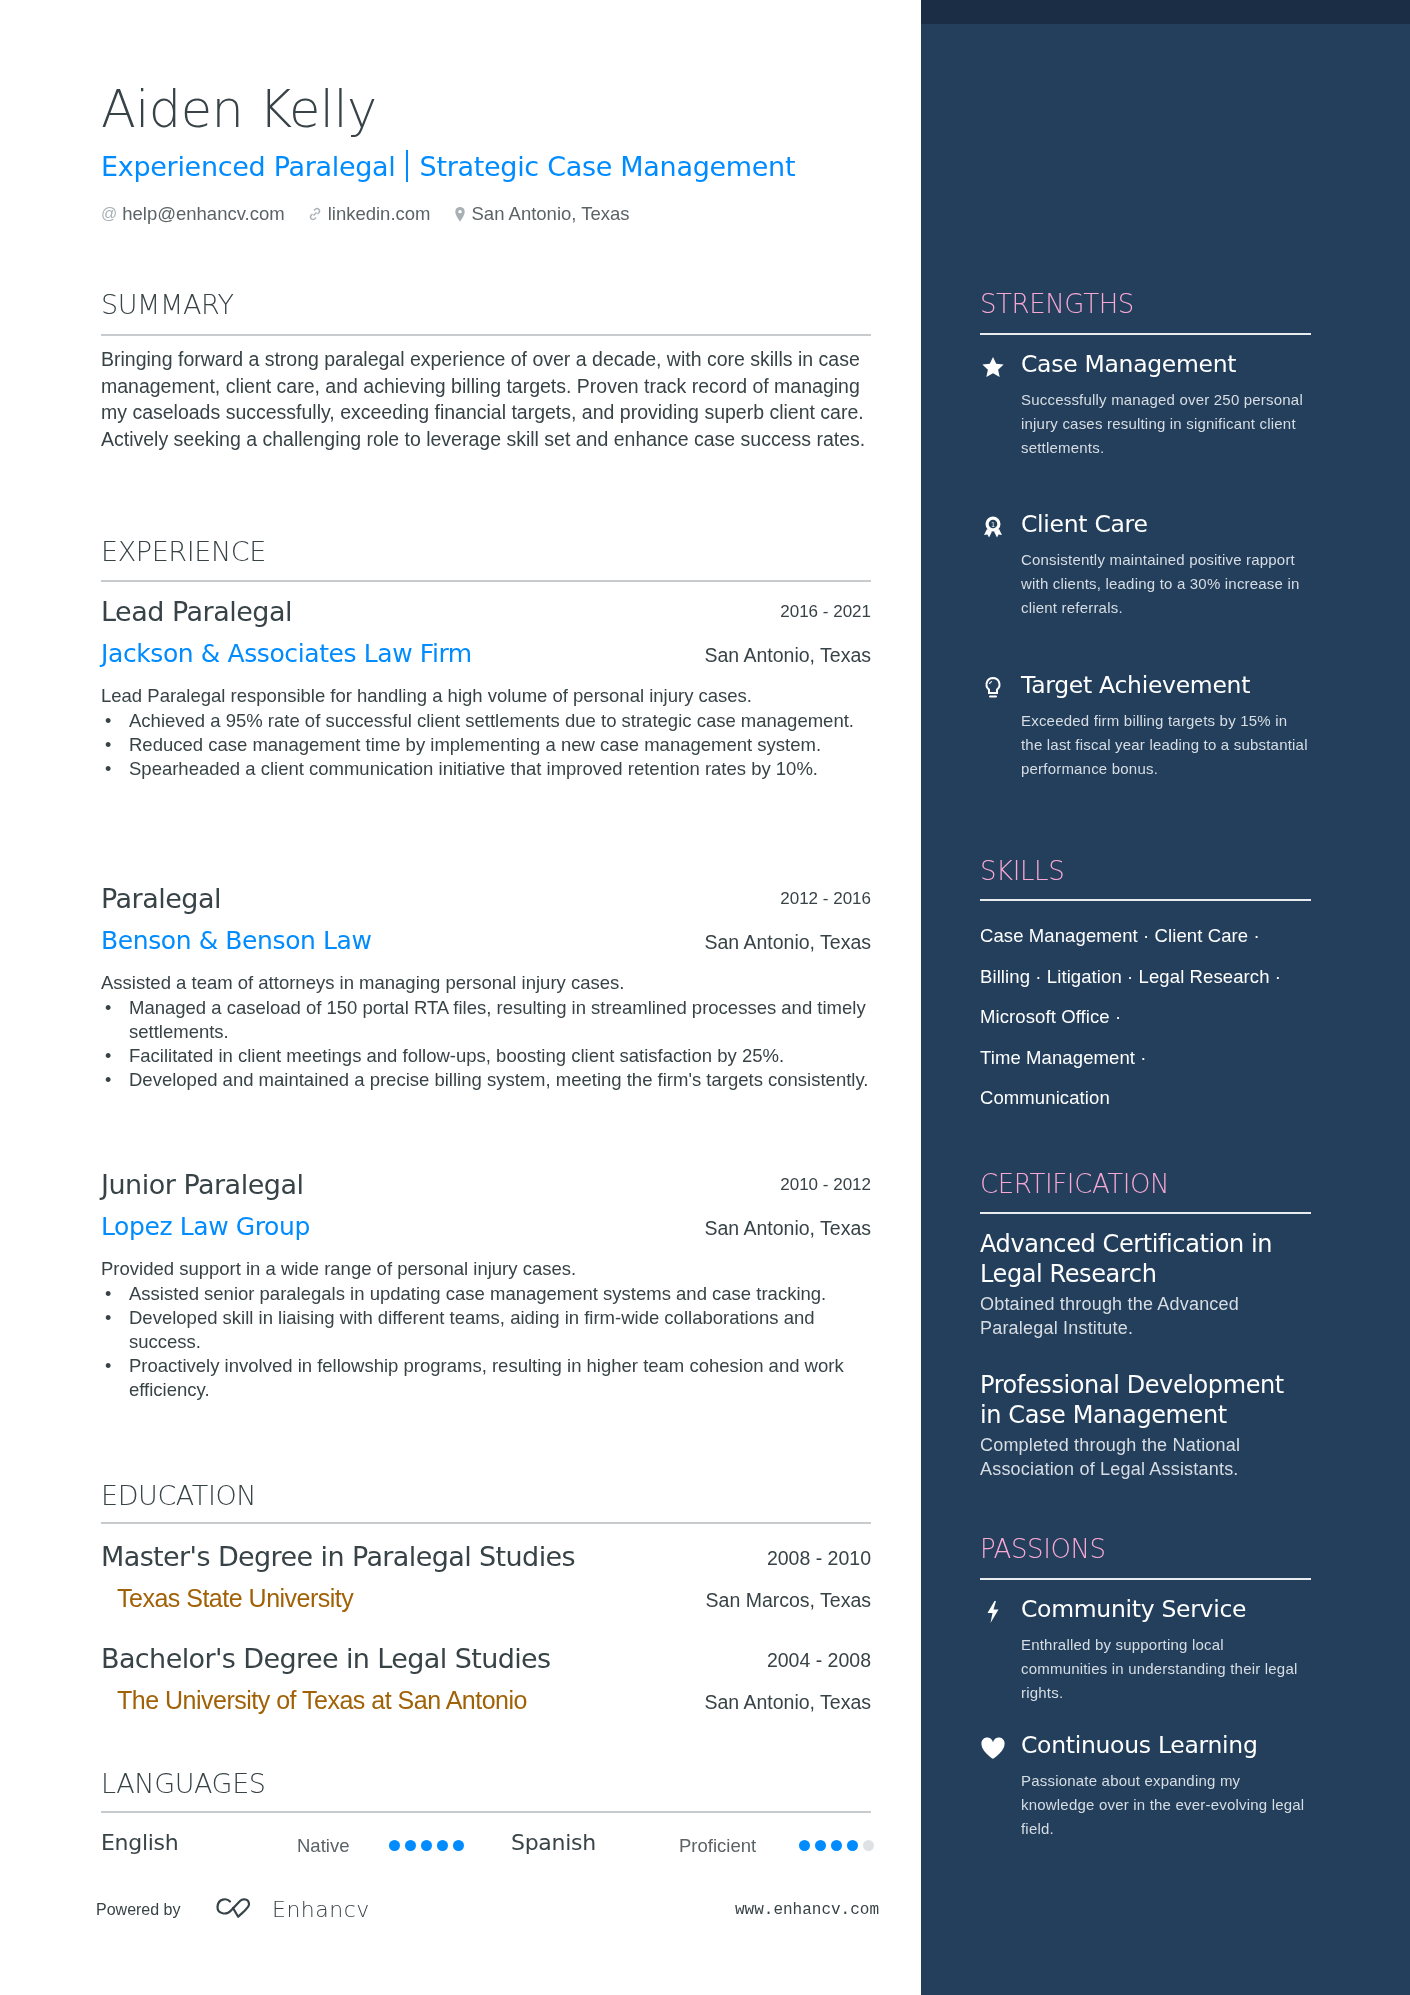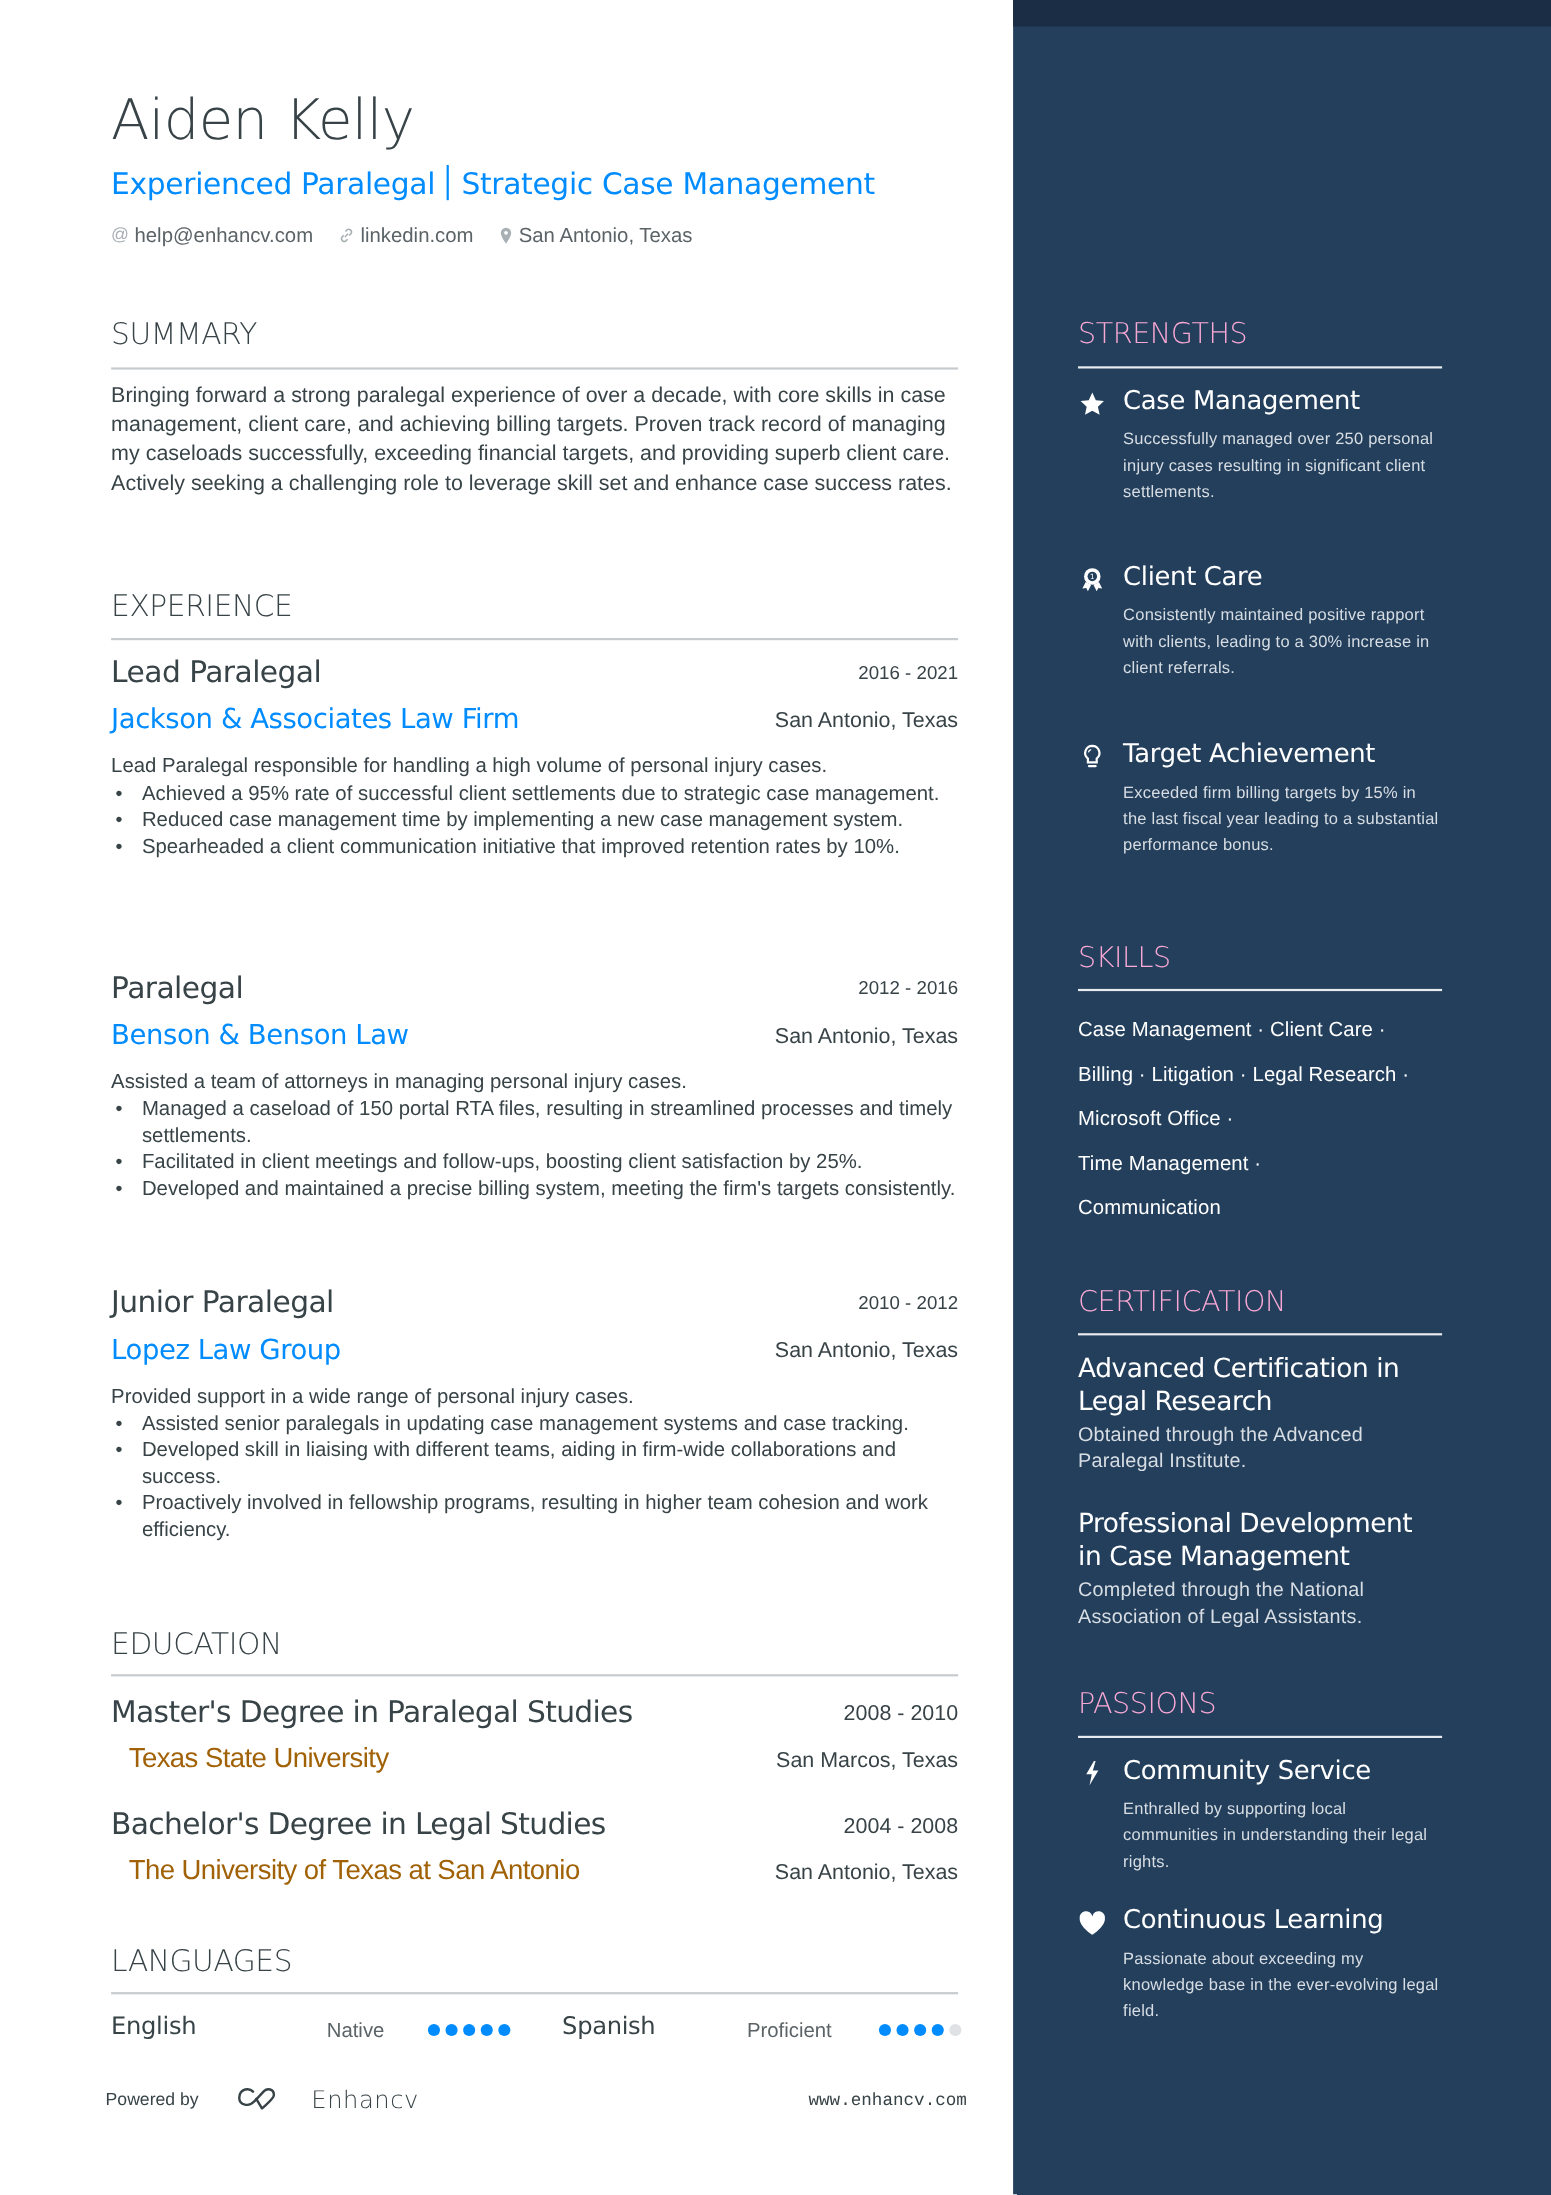--- a/index.html
+++ b/index.html
@@ -311,7 +311,7 @@
         </svg>
     </span>
     <div class="ttl">Continuous Learning</div>
-    <div class="txt">Passionate about exceeding my knowledge base in the ever-evolving legal field.</div>
+    <div class="txt">Passionate about expanding my knowledge over in the ever-evolving legal field.</div>
   </div>
 </div>
 

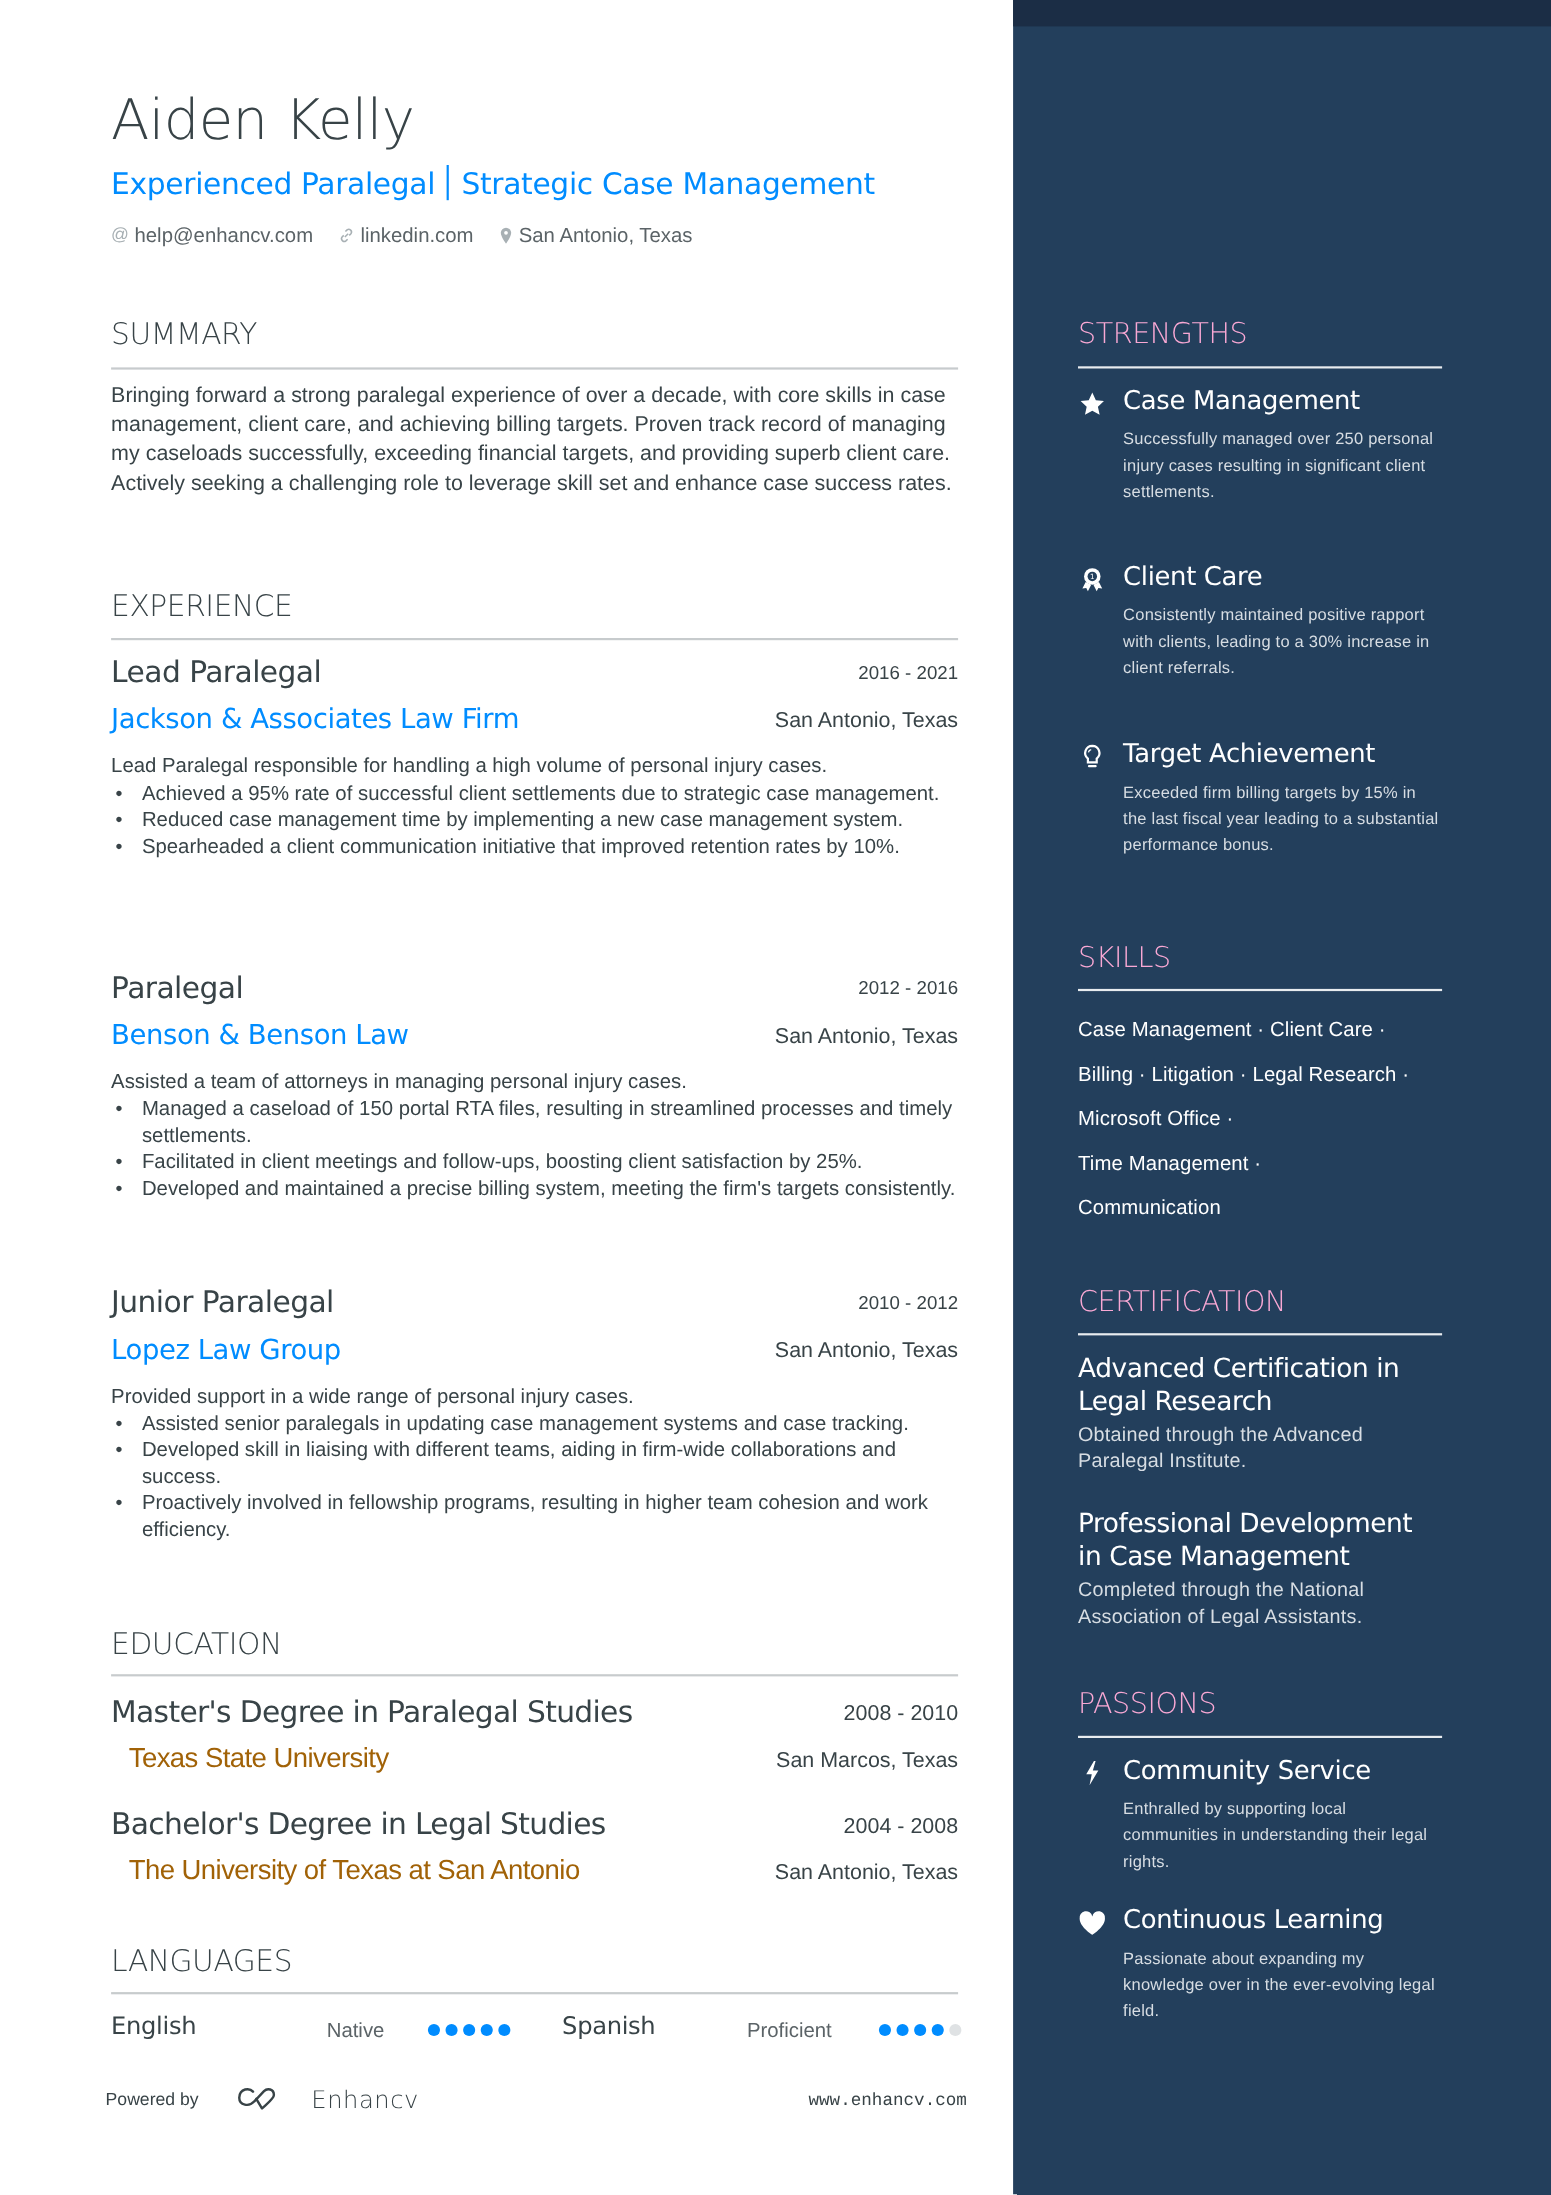--- a/index.html
+++ b/index.html
@@ -48,7 +48,7 @@
 
   .footer { position: absolute; top: 1895px; left: 96px; width: 783px; height: 30px; }
   .footer .powered { position: absolute; left: 0; top: 6px; font-size: 16px; color: #384347; }
-  .footer .logo { position: absolute; left: 118px; top: 0; display: flex; align-items: center; gap: 21px; }
+  .footer .logo { position: absolute; left: 118px; top: 0; display: flex; align-items: center; gap: 10px; }
   .footer .logo-text { font-family: "DejaVu Sans", sans-serif; font-size: 22px; color: #384347; letter-spacing: 0.5px; font-weight: 300; }
   .footer .site { position: absolute; right: 0; top: 6px; font-size: 16px; color: #384347; font-family: Liberation Mono, monospace; }
 

